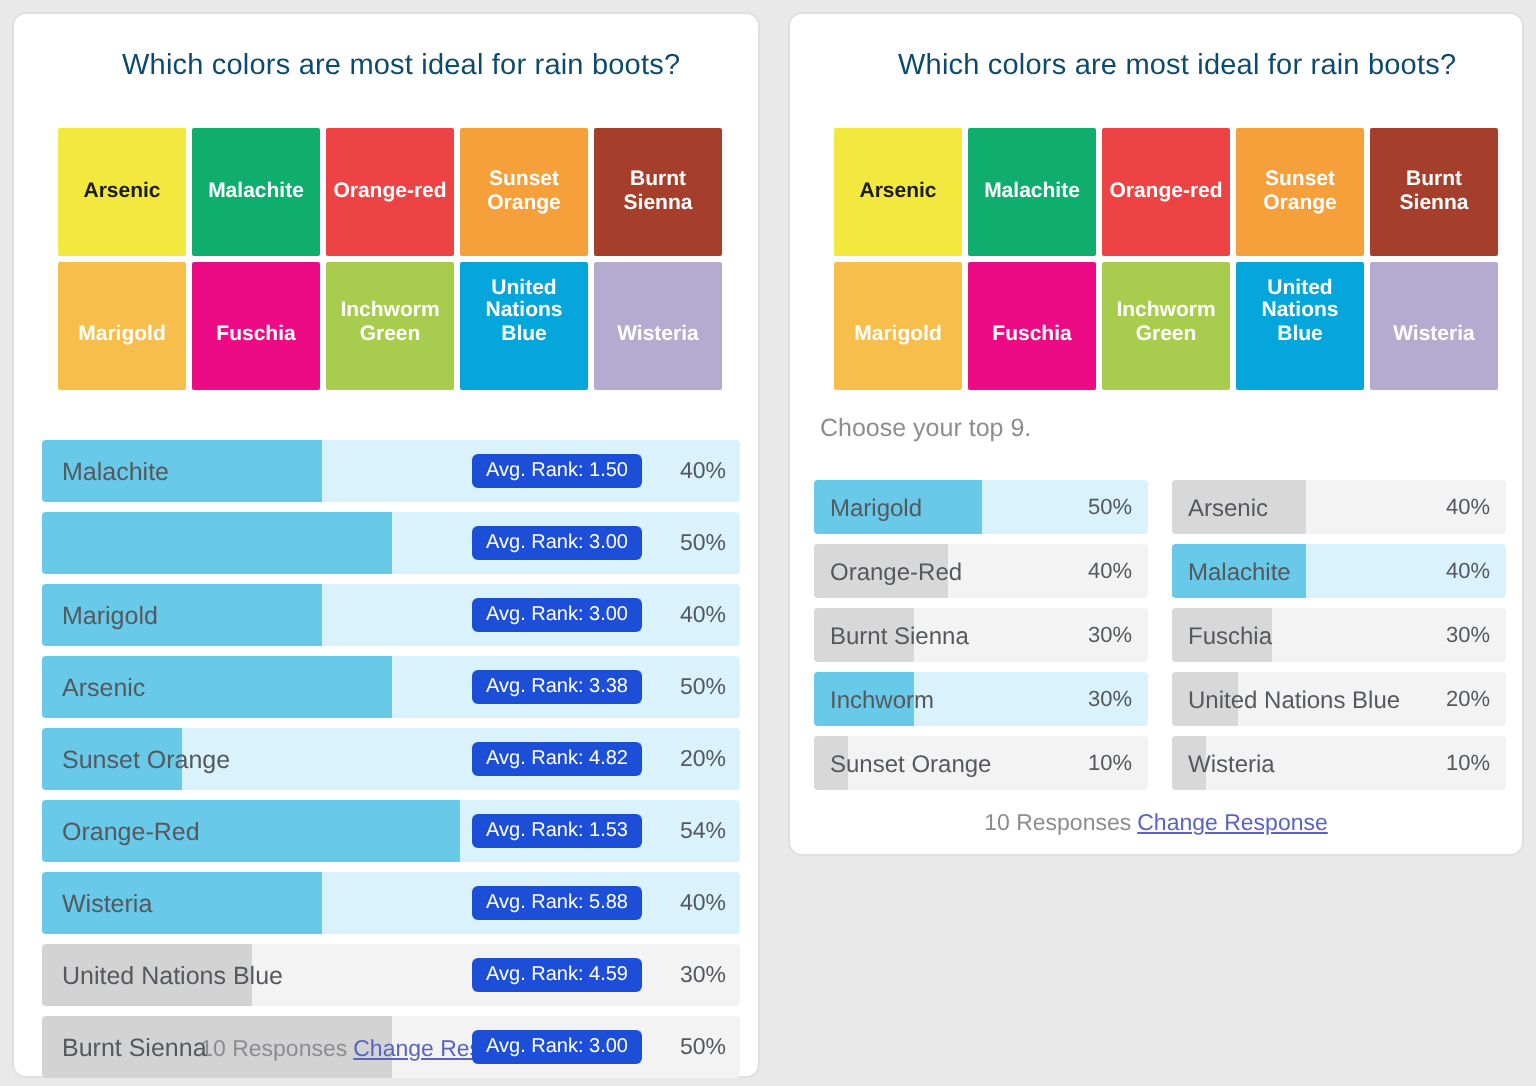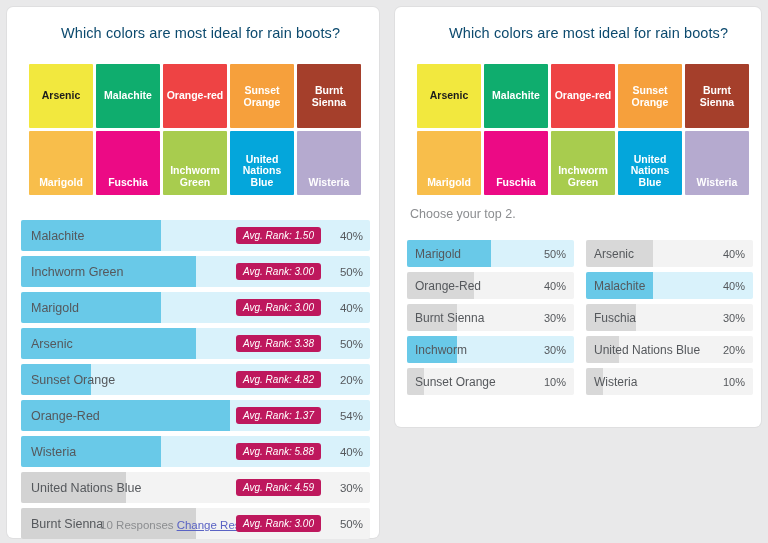--- a/index.html
+++ b/index.html
@@ -57,7 +57,7 @@
     padding:0 2px;
   }
   .swatch.dark-text .sw-label{ color:#1b1b1b; }
-  .swatch.bottom-label .sw-label{ top:auto; bottom:7px; transform:none; }
+  .swatch.bottom-label .sw-label{ top:auto; bottom:22px; transform:none; }
 
   
   .rank-list{

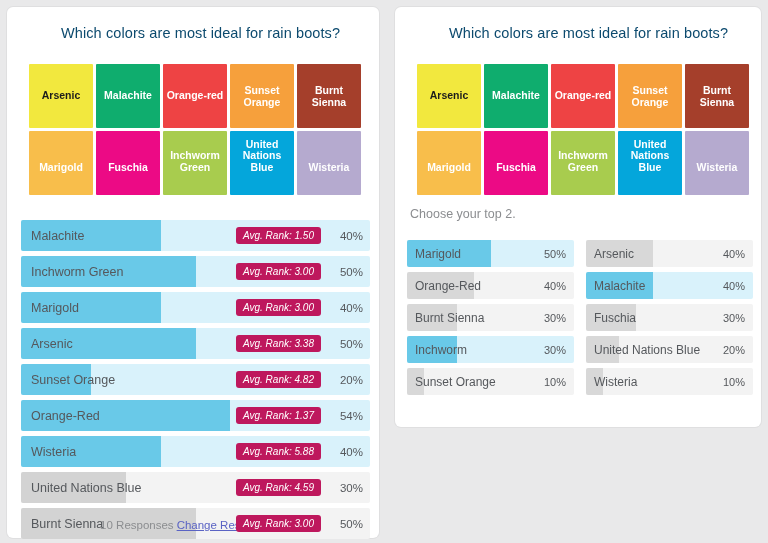--- a/index.html
+++ b/index.html
@@ -314,7 +314,7 @@
         </div>
       </div>
   </div>
-  <div class="subtitle">Choose your top 2.</div>
+  <div class="subtitle">Choose your top 9.</div>
   <div class="two-col" id="two-col">
       <div class="mini-row hl">
         <div class="mini-fill" style="width: 50%;"></div>

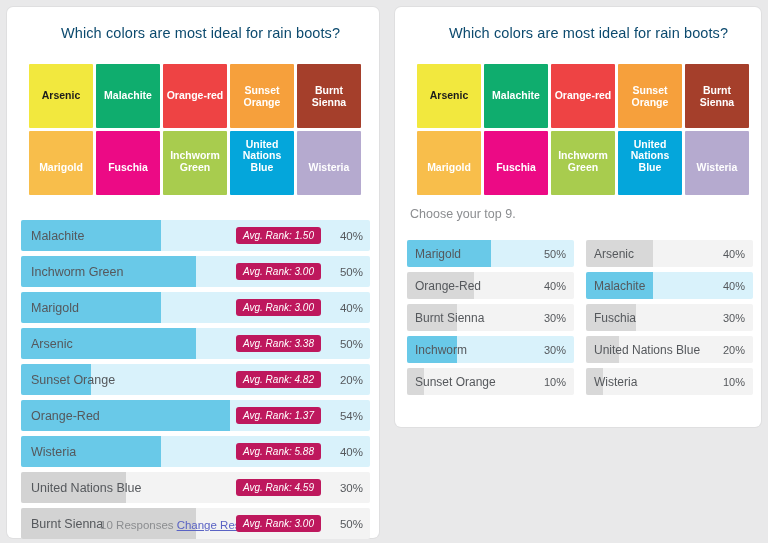--- a/index.html
+++ b/index.html
@@ -95,13 +95,12 @@
     height:17px;
     padding:0 7px;
     display:flex; align-items:center;
-    background:#be185d;
+    background:#1d4ed8;
     color:#ffffff;
     font-size:10px;
     border-radius:3px;
     white-space:nowrap;
     z-index:2;
-    font-style:italic;
   }
   .rank-pct{
     position:absolute;

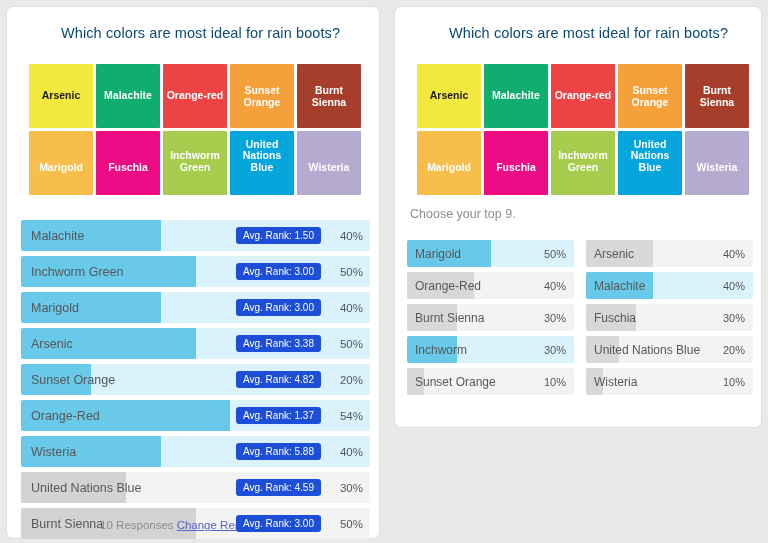--- a/index.html
+++ b/index.html
@@ -226,7 +226,6 @@
         </div>
         <div class="rank-row hl">
           <div class="rank-fill" style="width: 50%;"></div>
-          <div class="rank-label">Inchworm Green</div>
           <div class="rank-badge">Avg. Rank: 3.00</div>
           <div class="rank-pct">50%</div>
         </div>

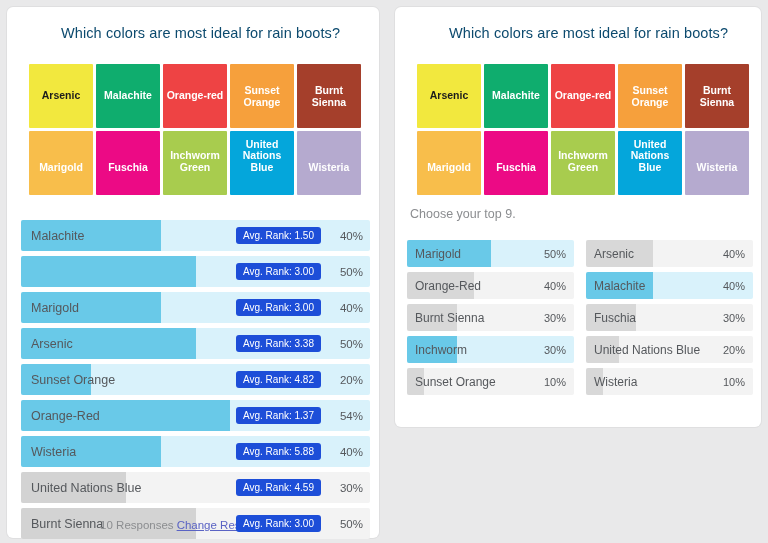--- a/index.html
+++ b/index.html
@@ -250,7 +250,7 @@
         <div class="rank-row hl">
           <div class="rank-fill" style="width: 60%;"></div>
           <div class="rank-label">Orange-Red</div>
-          <div class="rank-badge">Avg. Rank: 1.37</div>
+          <div class="rank-badge">Avg. Rank: 1.53</div>
           <div class="rank-pct">54%</div>
         </div>
         <div class="rank-row hl">

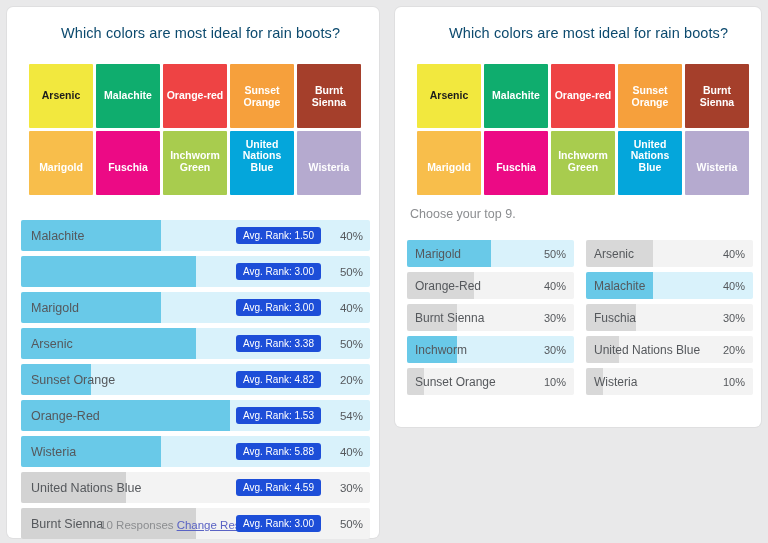--- a/index.html
+++ b/index.html
@@ -365,6 +365,9 @@
         <div class="mini-pct">10%</div>
       </div>
     </div>
+  <div class="footer" id="footer-right">
+    <span>10 Responses</span><span class="link">Change Response</span>
+  </div>
 
 </div>
 

